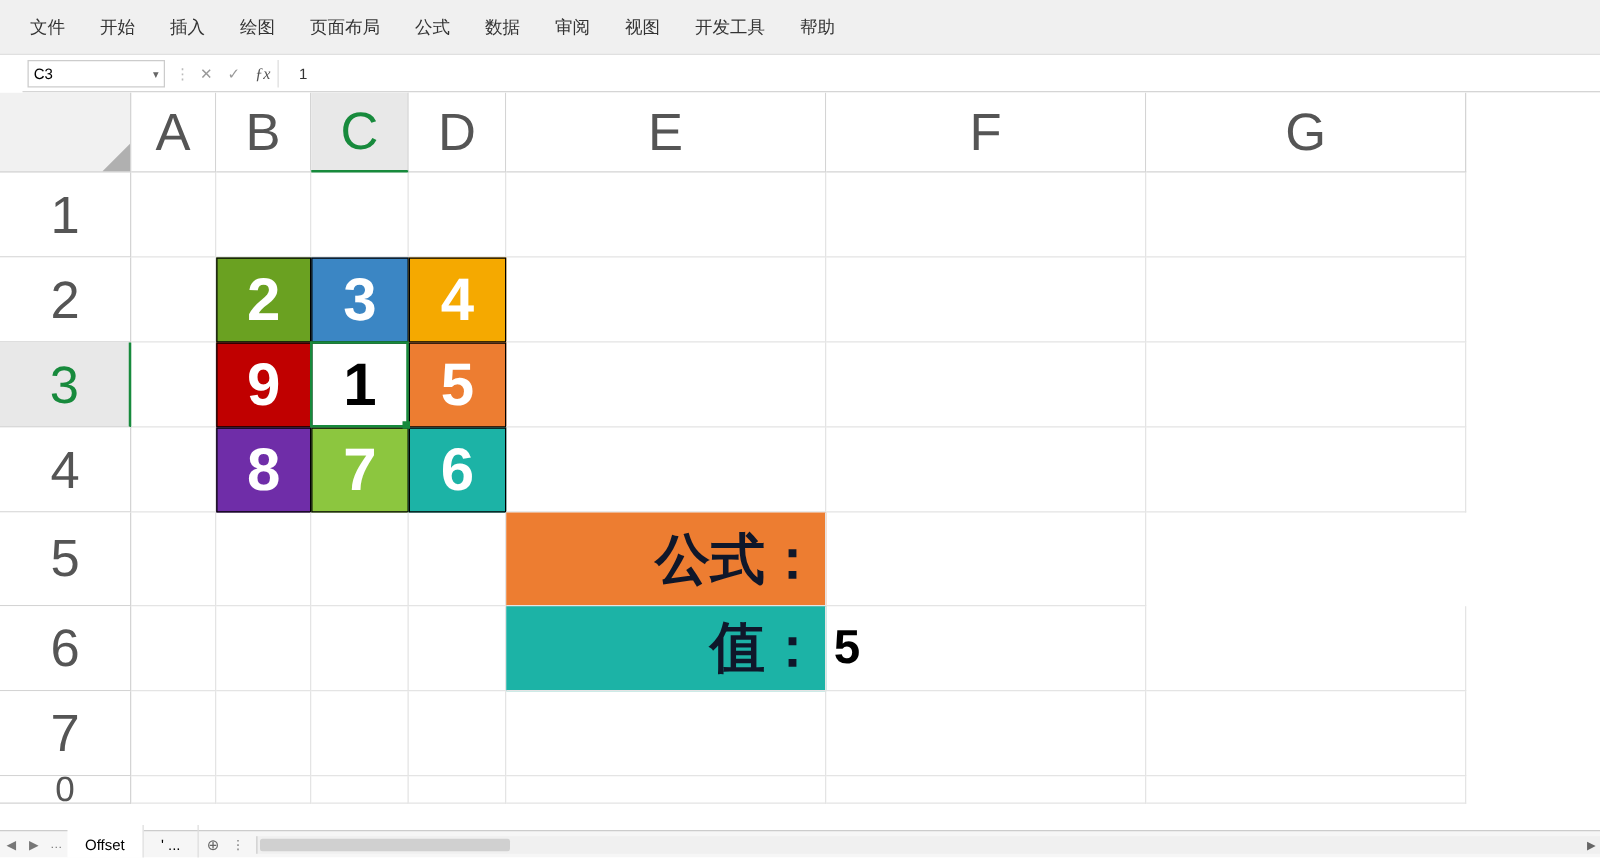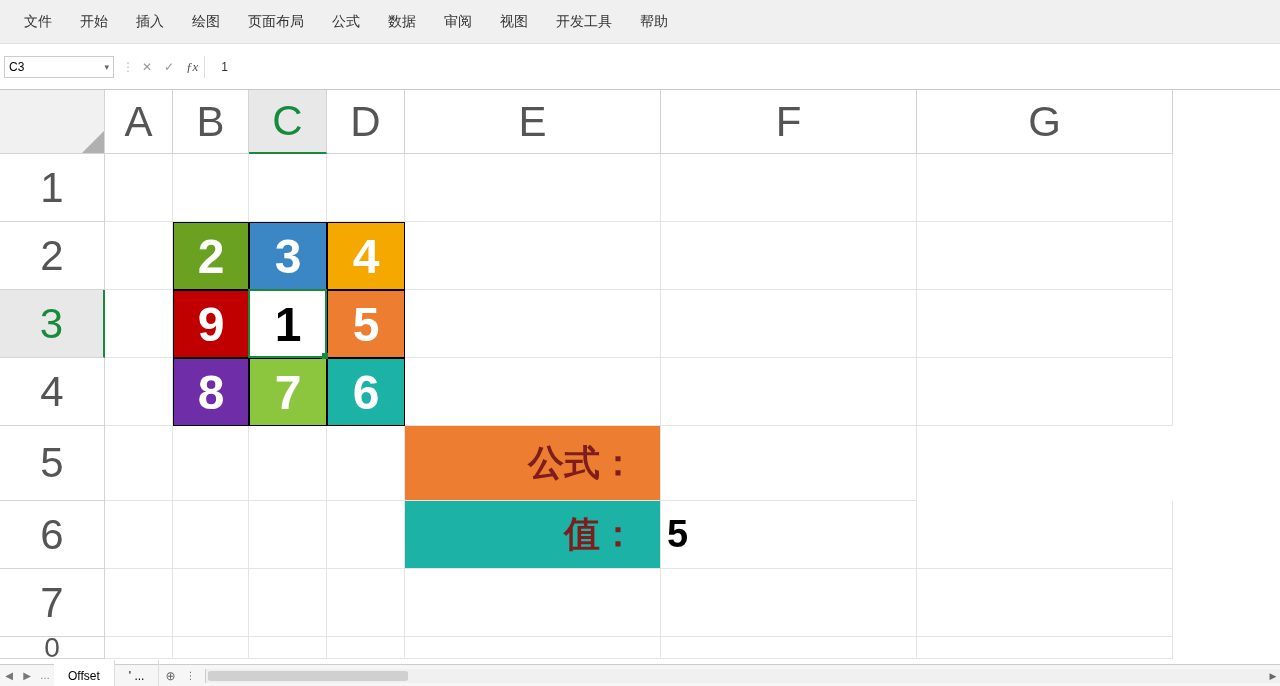--- a/index.html
+++ b/index.html
@@ -10,7 +10,7 @@
 .ribbon-item { padding: 8px 14px; cursor: pointer; font-size: 14px; color: #333; }
 
 
-.fbar { height: 46px; display: flex; align-items: center; border-bottom: 1px solid #c8c8c8; background: #fff; padding: 0 4px; }
+.fbar { height: 30px; display: flex; align-items: center; border-bottom: 1px solid #c8c8c8; background: #fff; padding: 0 4px; margin-left: 18px; }
 .namebox { width: 110px; height: 22px; border: 1px solid #ccc; display: flex; align-items: center; justify-content: space-between; padding: 0 4px; font-size: 12px; }
 .namebox .chev { font-size: 9px; color: #666; }
 .fseps { display: flex; align-items: center; gap: 0; margin: 0 6px; }

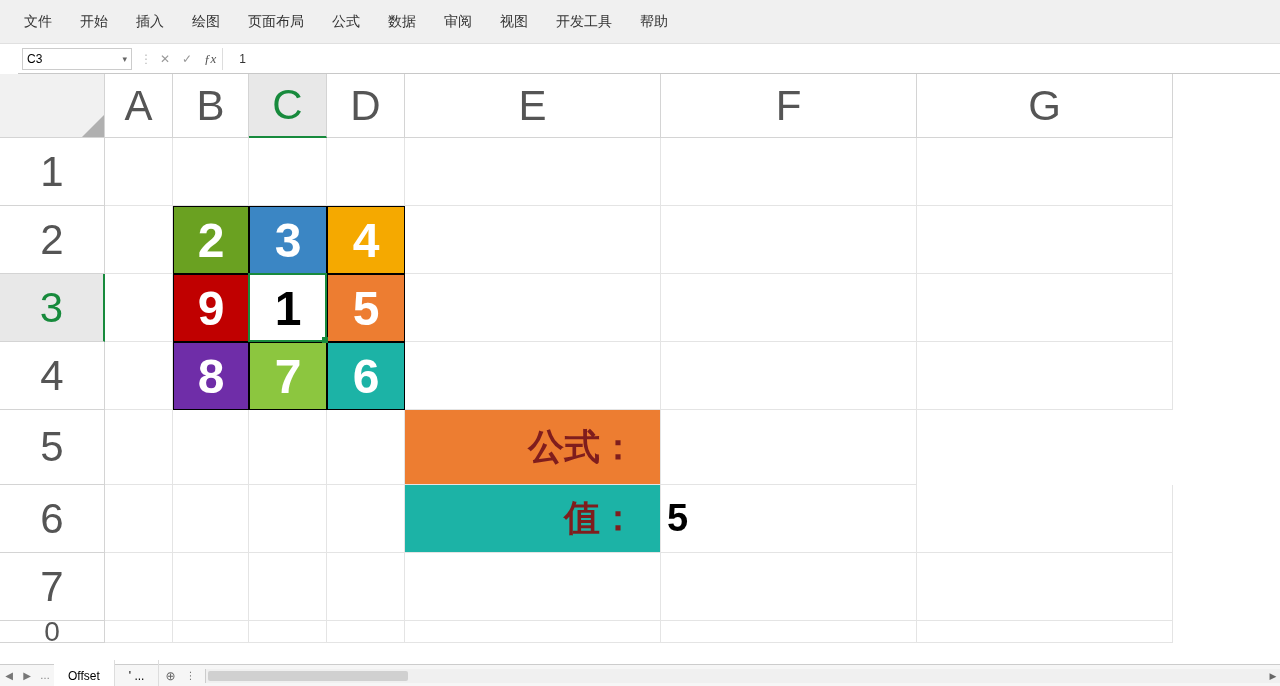--- a/index.html
+++ b/index.html
@@ -51,7 +51,7 @@
 .sel-outline::after { content:""; position:absolute; right:-3px; bottom:-3px; width:6px; height:6px; background:#178a3c; }
 
 
-.lbl { color:#7f1d1d; font-weight:bold; font-size: 36px; display:flex; align-items:center; justify-content:flex-end; padding-right: 24px;}
+.lbl { color:#0f172a; font-weight:bold; font-size: 44px; display:flex; align-items:center; justify-content:flex-end; padding-right: 4px;}
 .lbl-orange { background:#ed7d31;} .lbl-teal{background:#1cb3a6;}
 .val-big { font-size: 38px; font-weight: 900; font-family: Arial, sans-serif; color:#000; justify-content:flex-start; padding-left: 6px; white-space:nowrap; overflow:visible; z-index:2;}
 

